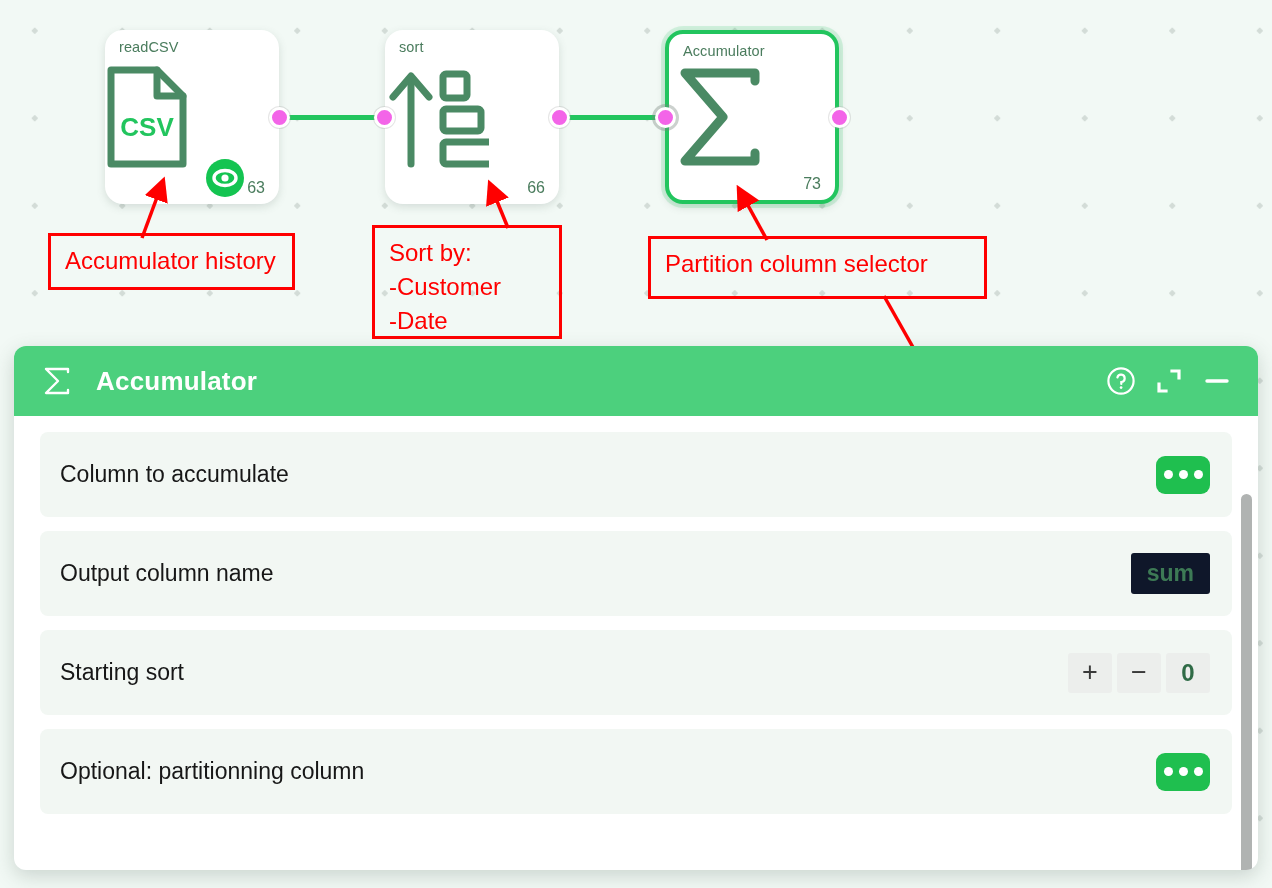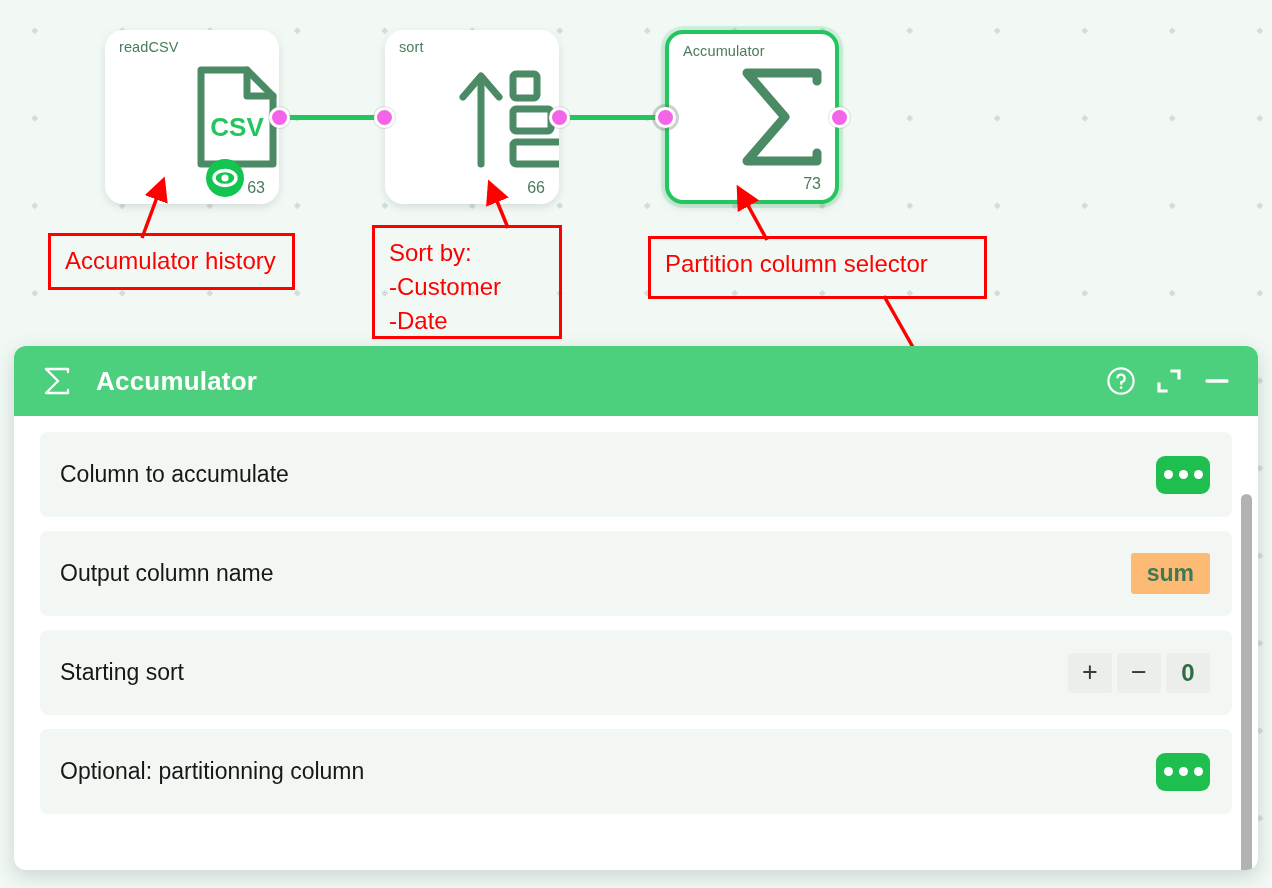--- a/index.html
+++ b/index.html
@@ -39,7 +39,7 @@
   }
   .node-glyph {
     position: absolute; inset: 0;
-    display: flex; align-items: center; justify-content: flex-end;
+    display: flex; align-items: center; justify-content: flex-start;
   }
 
   

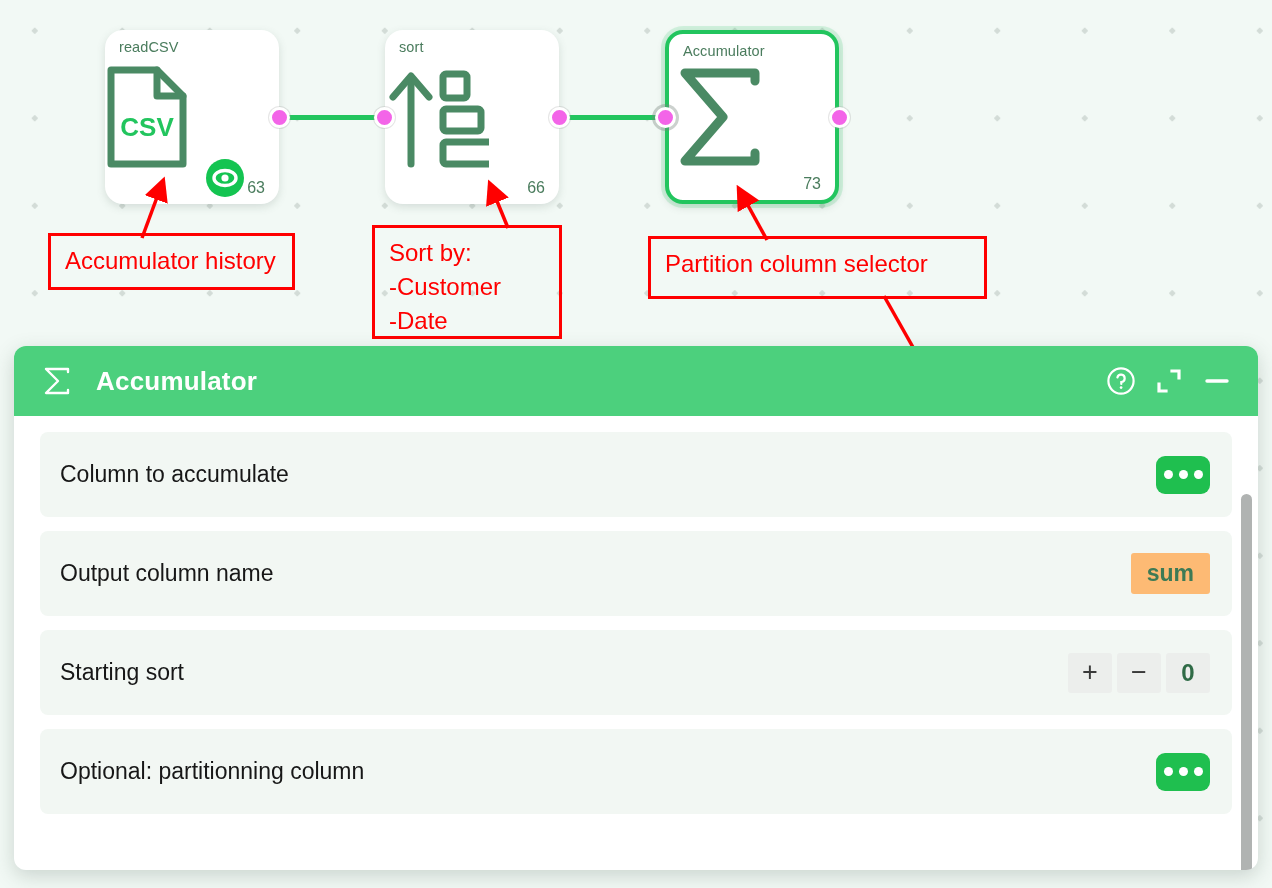--- a/index.html
+++ b/index.html
@@ -131,7 +131,7 @@
     width: 9px; height: 9px; border-radius: 50%; background: #fff; display: block;
   }
   .value-chip {
-    background: #fdba74;
+    background: #0f172a;
     color: #3d7a55;
     font-size: 23px; font-weight: bold;
     padding: 7px 16px;

